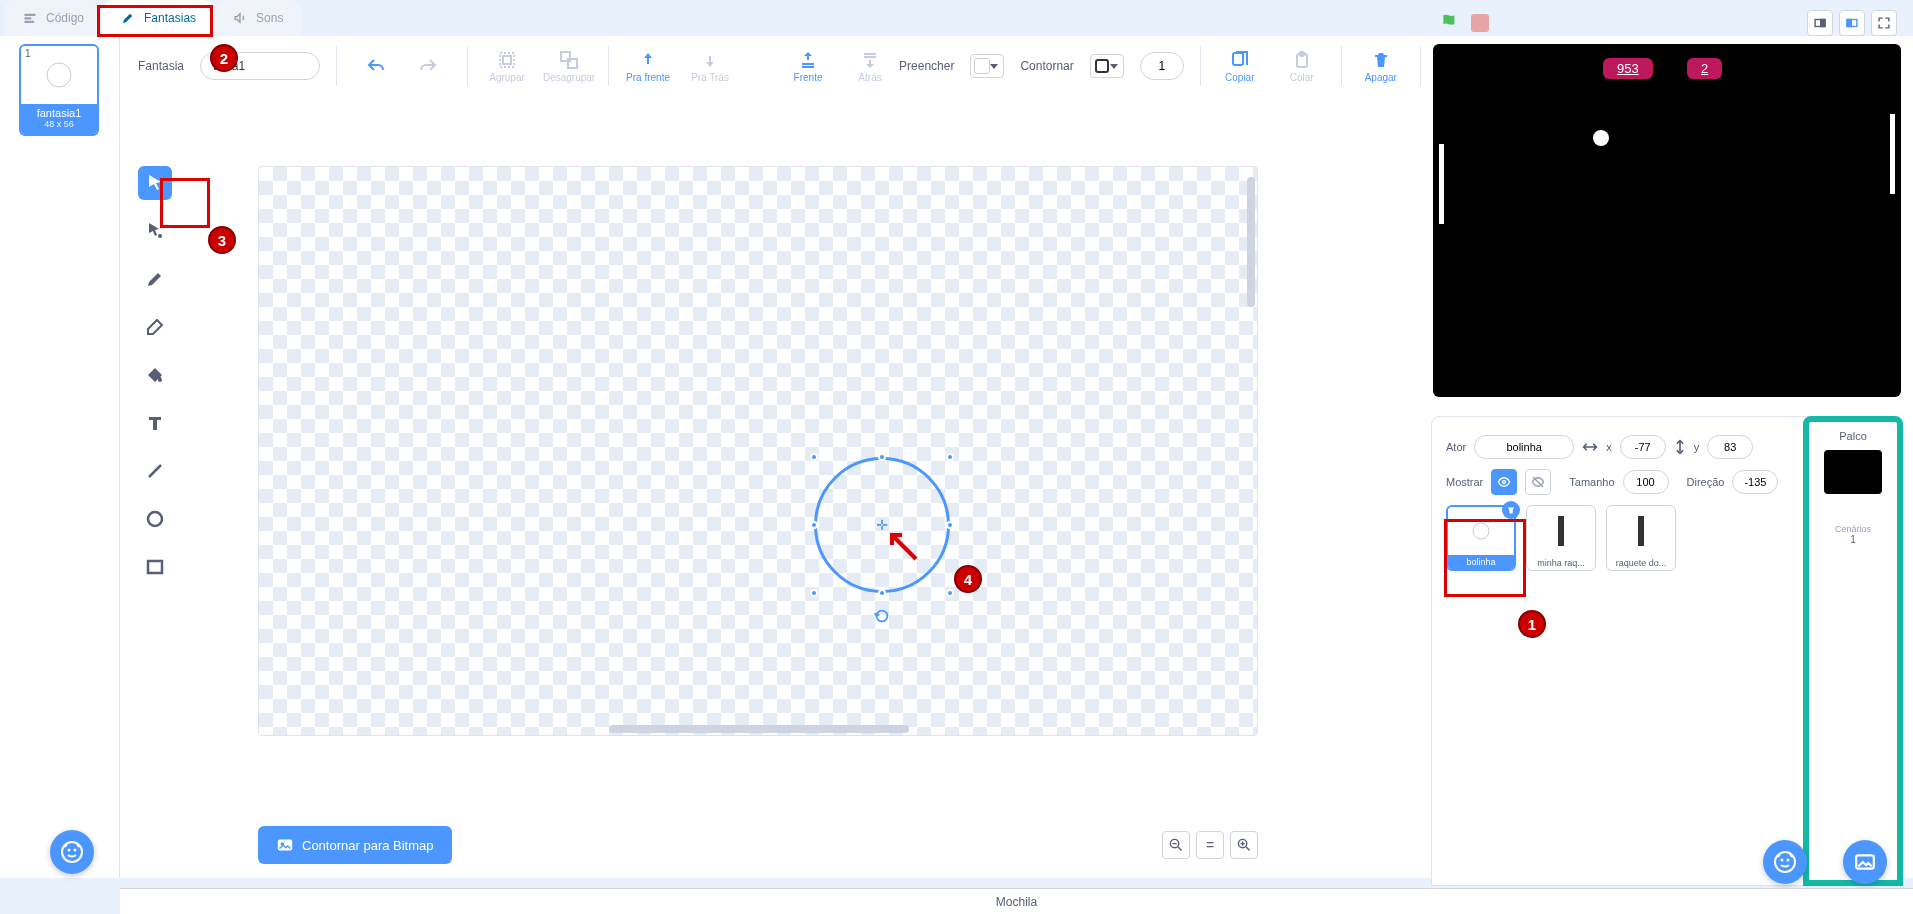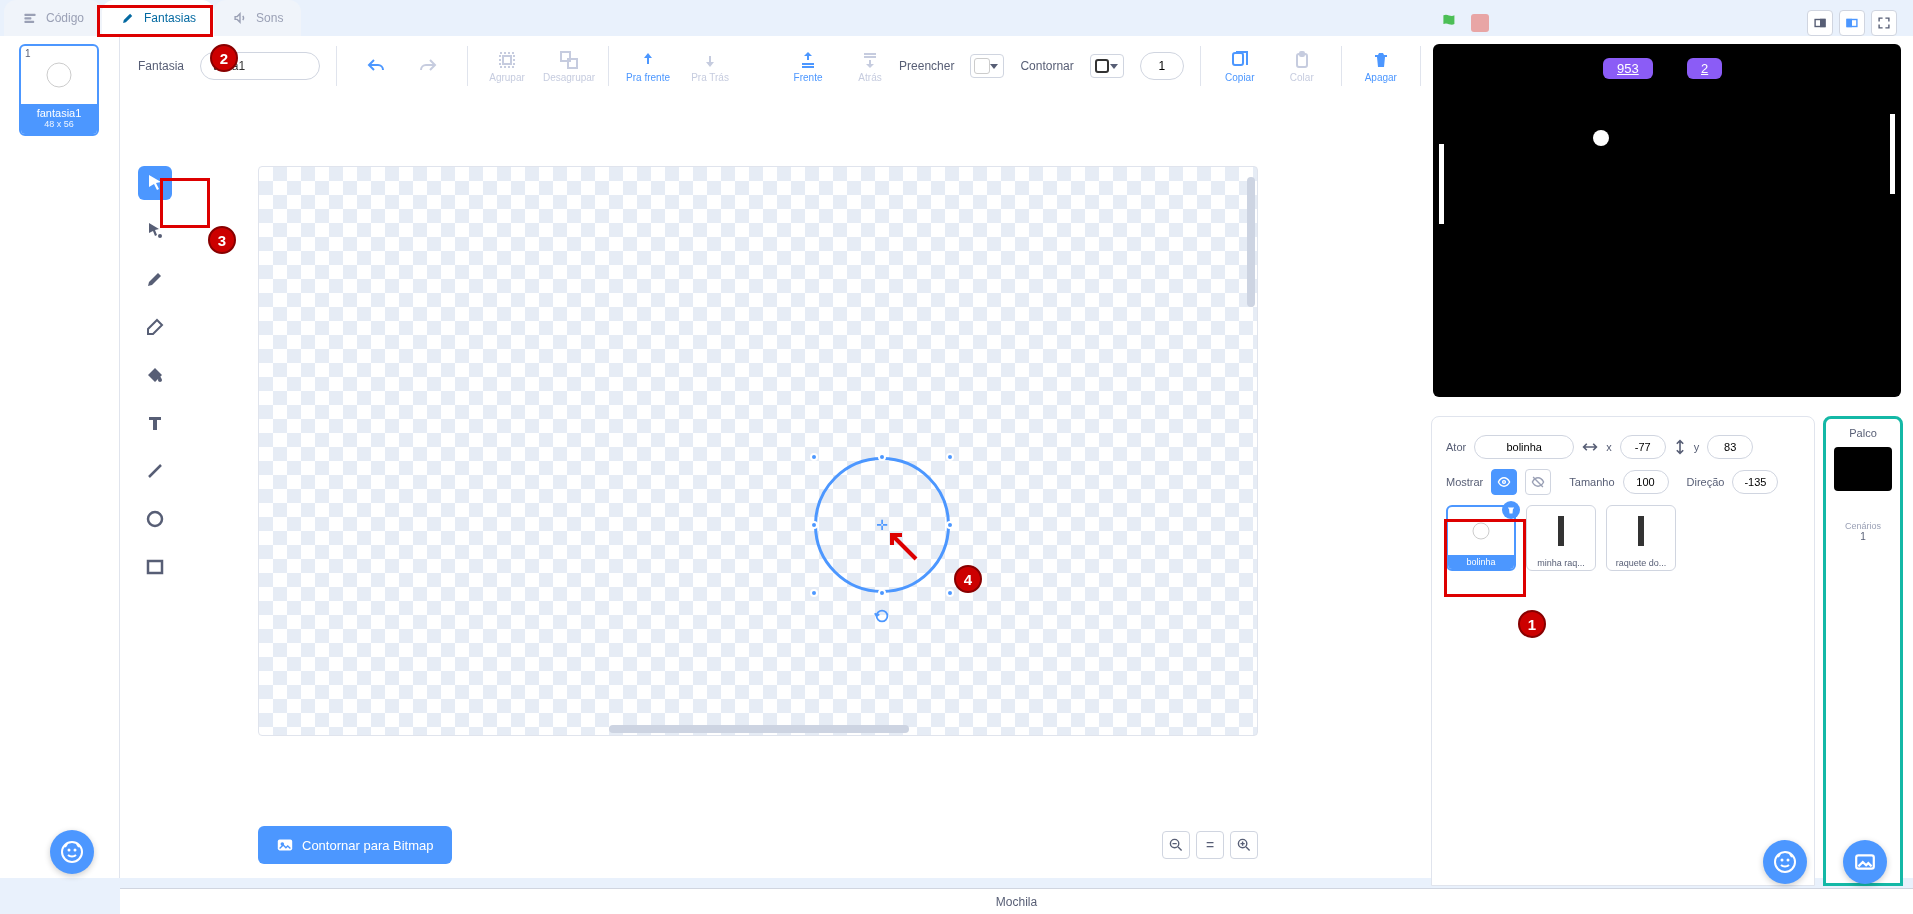--- a/index.html
+++ b/index.html
@@ -68,7 +68,7 @@
   .view-btns{display:flex;gap:6px;}
   .vbtn{width:26px;height:26px;border:1px solid #d0d5e0;border-radius:4px;background:#fff;display:flex;align-items:center;justify-content:center;cursor:pointer;}
   .stage{width:468px;height:353px;background:#000;border-radius:6px;position:relative;margin-top:4px;}
-  .score{position:absolute;background:#8b5cf6;color:#fff;border-radius:6px;padding:3px 14px;font-size:13px;text-decoration:underline;}
+  .score{position:absolute;background:#be185d;color:#fff;border-radius:6px;padding:3px 14px;font-size:13px;text-decoration:underline;}
   .ball{position:absolute;width:16px;height:16px;background:#fff;border-radius:50%;}
   .paddle{position:absolute;width:5px;height:80px;background:#fff;}
 

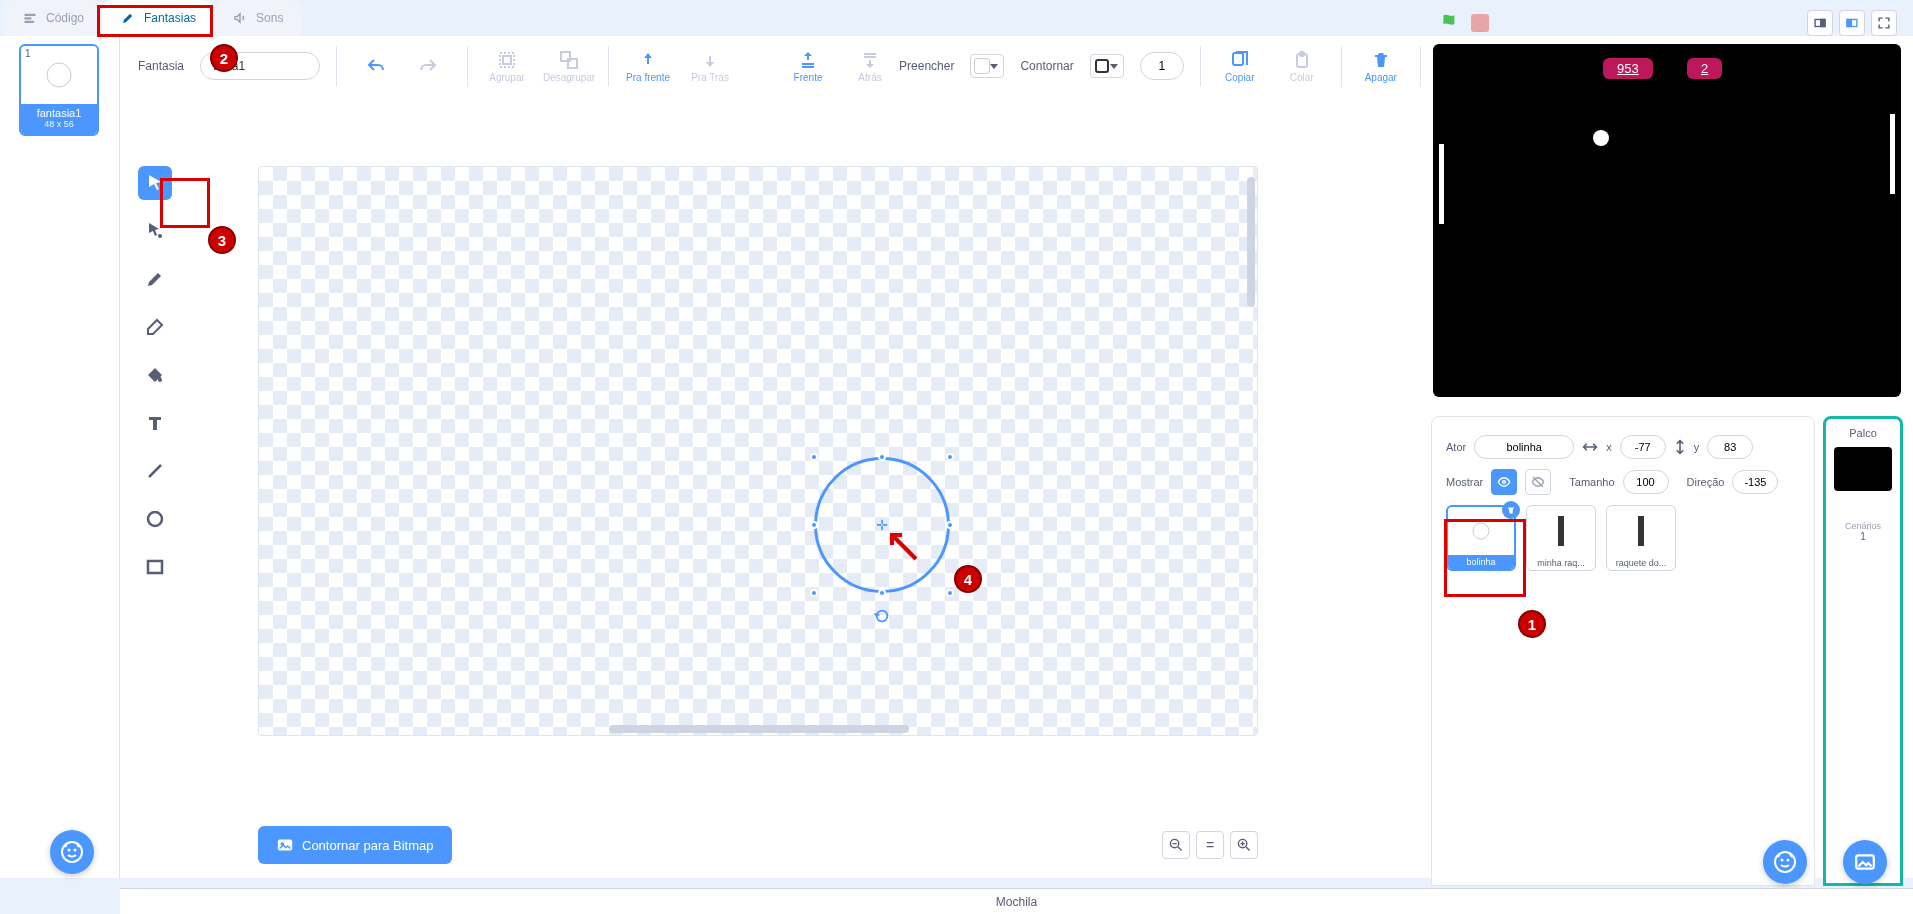--- a/index.html
+++ b/index.html
@@ -87,7 +87,7 @@
   .sp-thumb .nm{font-size:9px;text-align:center;padding:2px;color:#575e75;overflow:hidden;white-space:nowrap;text-overflow:ellipsis;}
   .sp-thumb .del{position:absolute;top:-6px;right:-6px;width:18px;height:18px;background:#4c97ff;border-radius:50%;color:#fff;display:flex;align-items:center;justify-content:center;font-size:10px;}
 
-  .stage-col{position:absolute;right:10px;top:416px;width:80px;text-align:center;background:#fff;border:3px solid #14b8a6;border-radius:8px 8px 0 0;height:470px;padding-top:8px;font-size:11px;}
+  .stage-col{position:absolute;right:10px;top:416px;width:100px;text-align:center;background:#fff;border:6px solid #14b8a6;border-radius:8px 8px 0 0;height:470px;padding-top:8px;font-size:11px;}
   .stage-col .bg{width:58px;height:44px;background:#000;border-radius:4px;margin:8px auto;}
   
   .fab{position:absolute;width:44px;height:44px;border-radius:50%;background:#4c97ff;color:#fff;display:flex;align-items:center;justify-content:center;cursor:pointer;box-shadow:0 2px 6px rgba(0,0,0,.2);}

